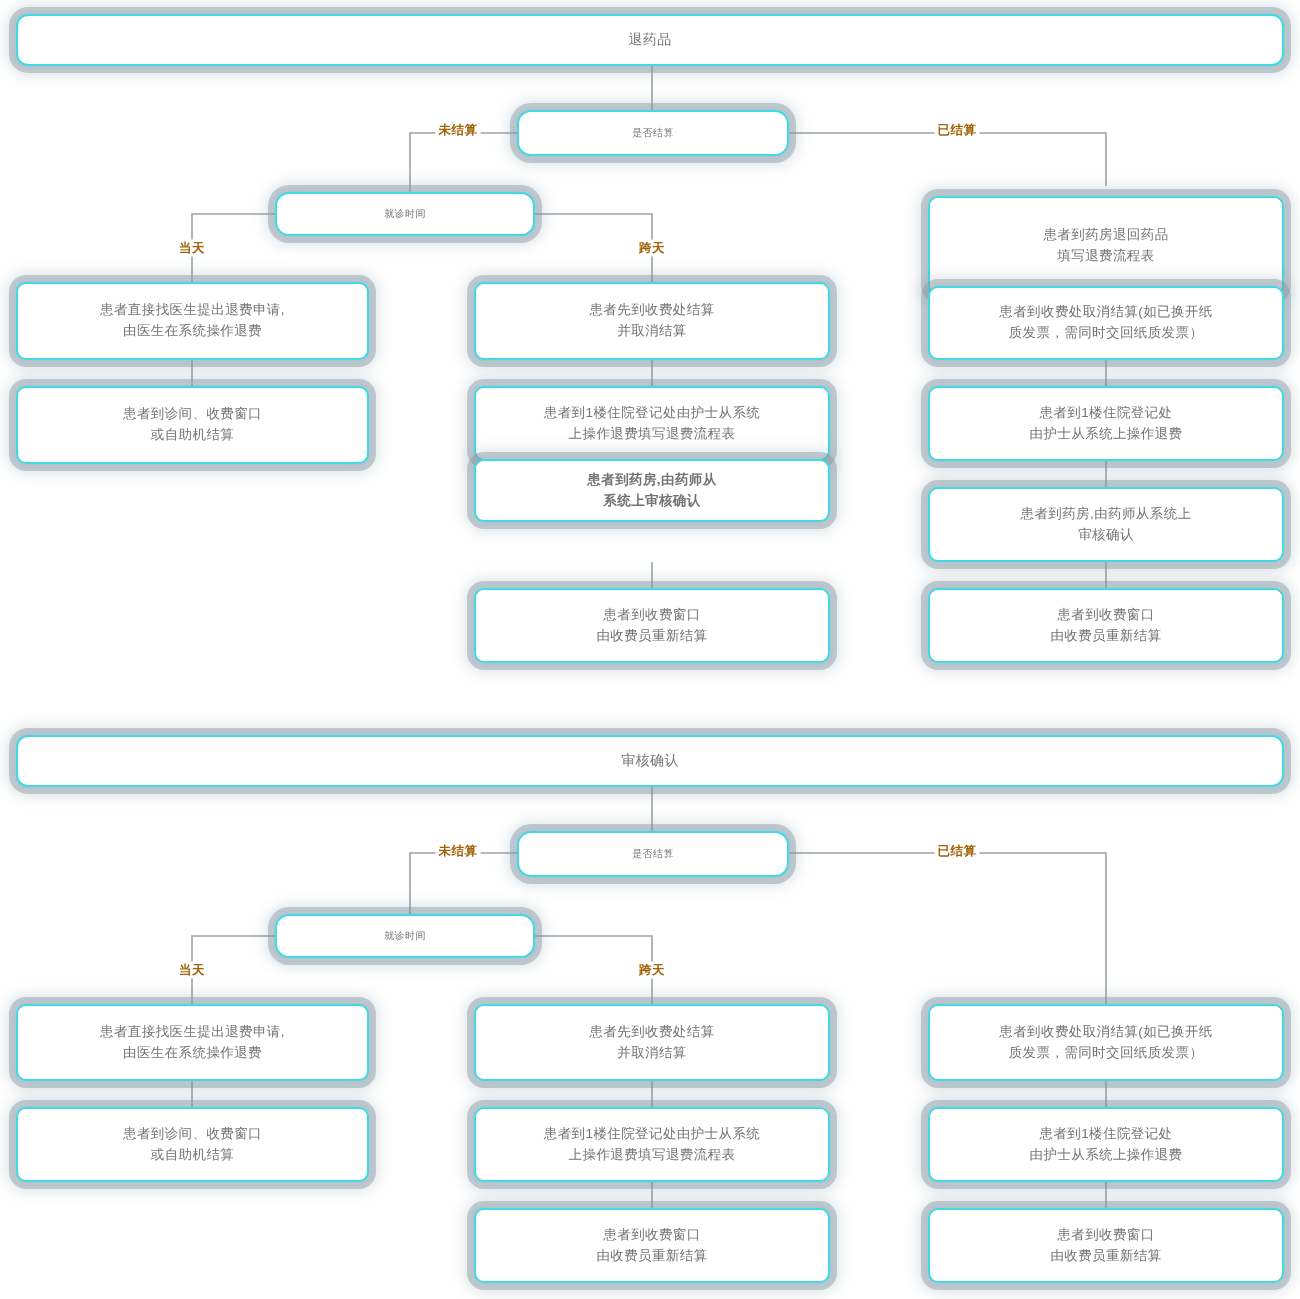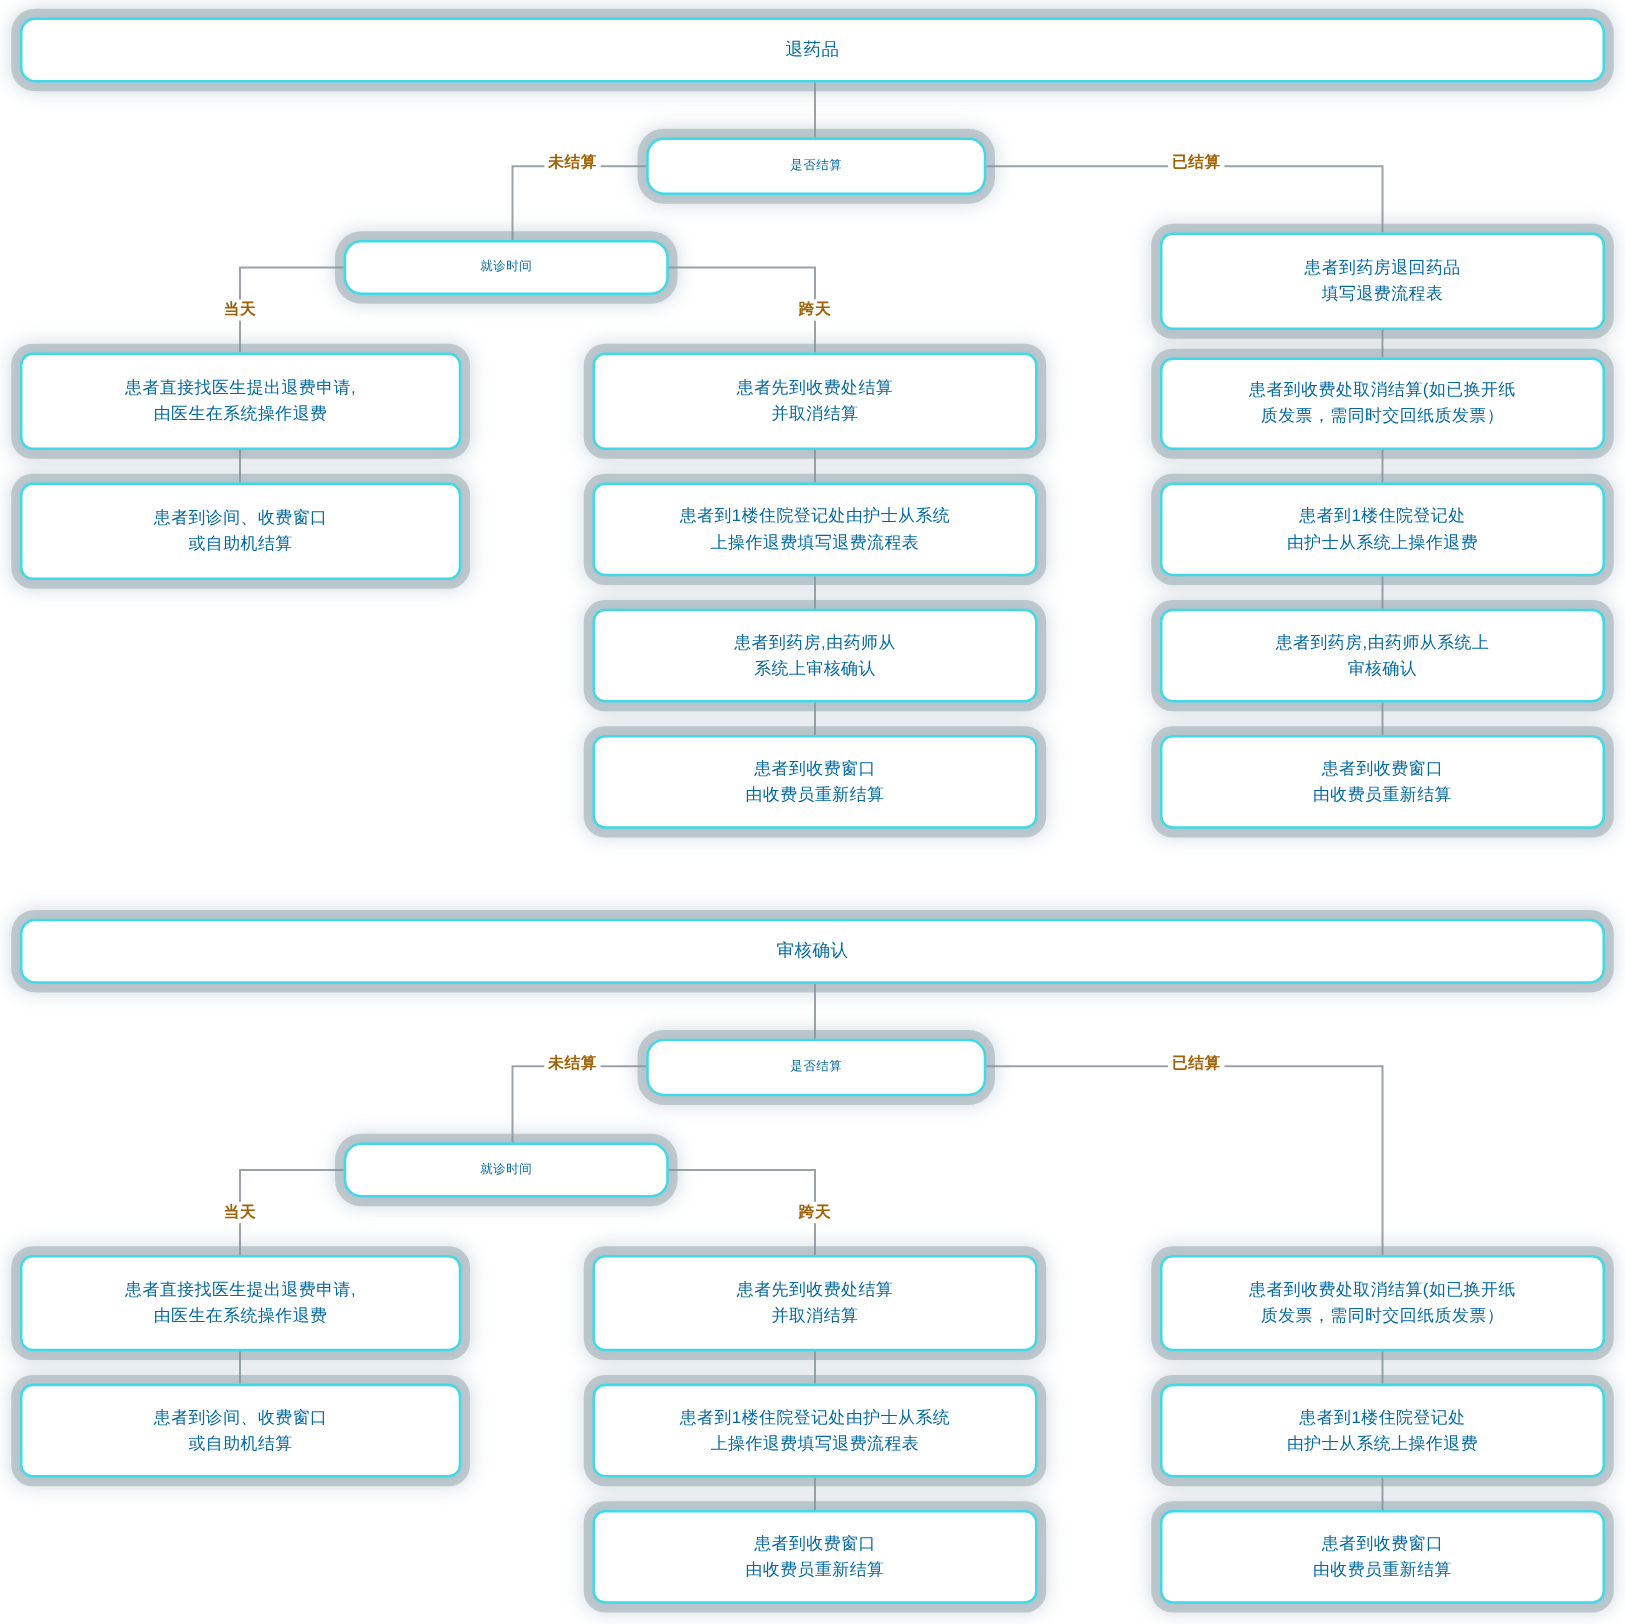--- a/index.html
+++ b/index.html
@@ -19,7 +19,7 @@
     background:#ffffff;
     border:2px solid #3fd9e8;
     border-radius:10px;
-    color:#0369a1;
+    color:#737373;
     display:flex;
     align-items:center;
     justify-content:center;

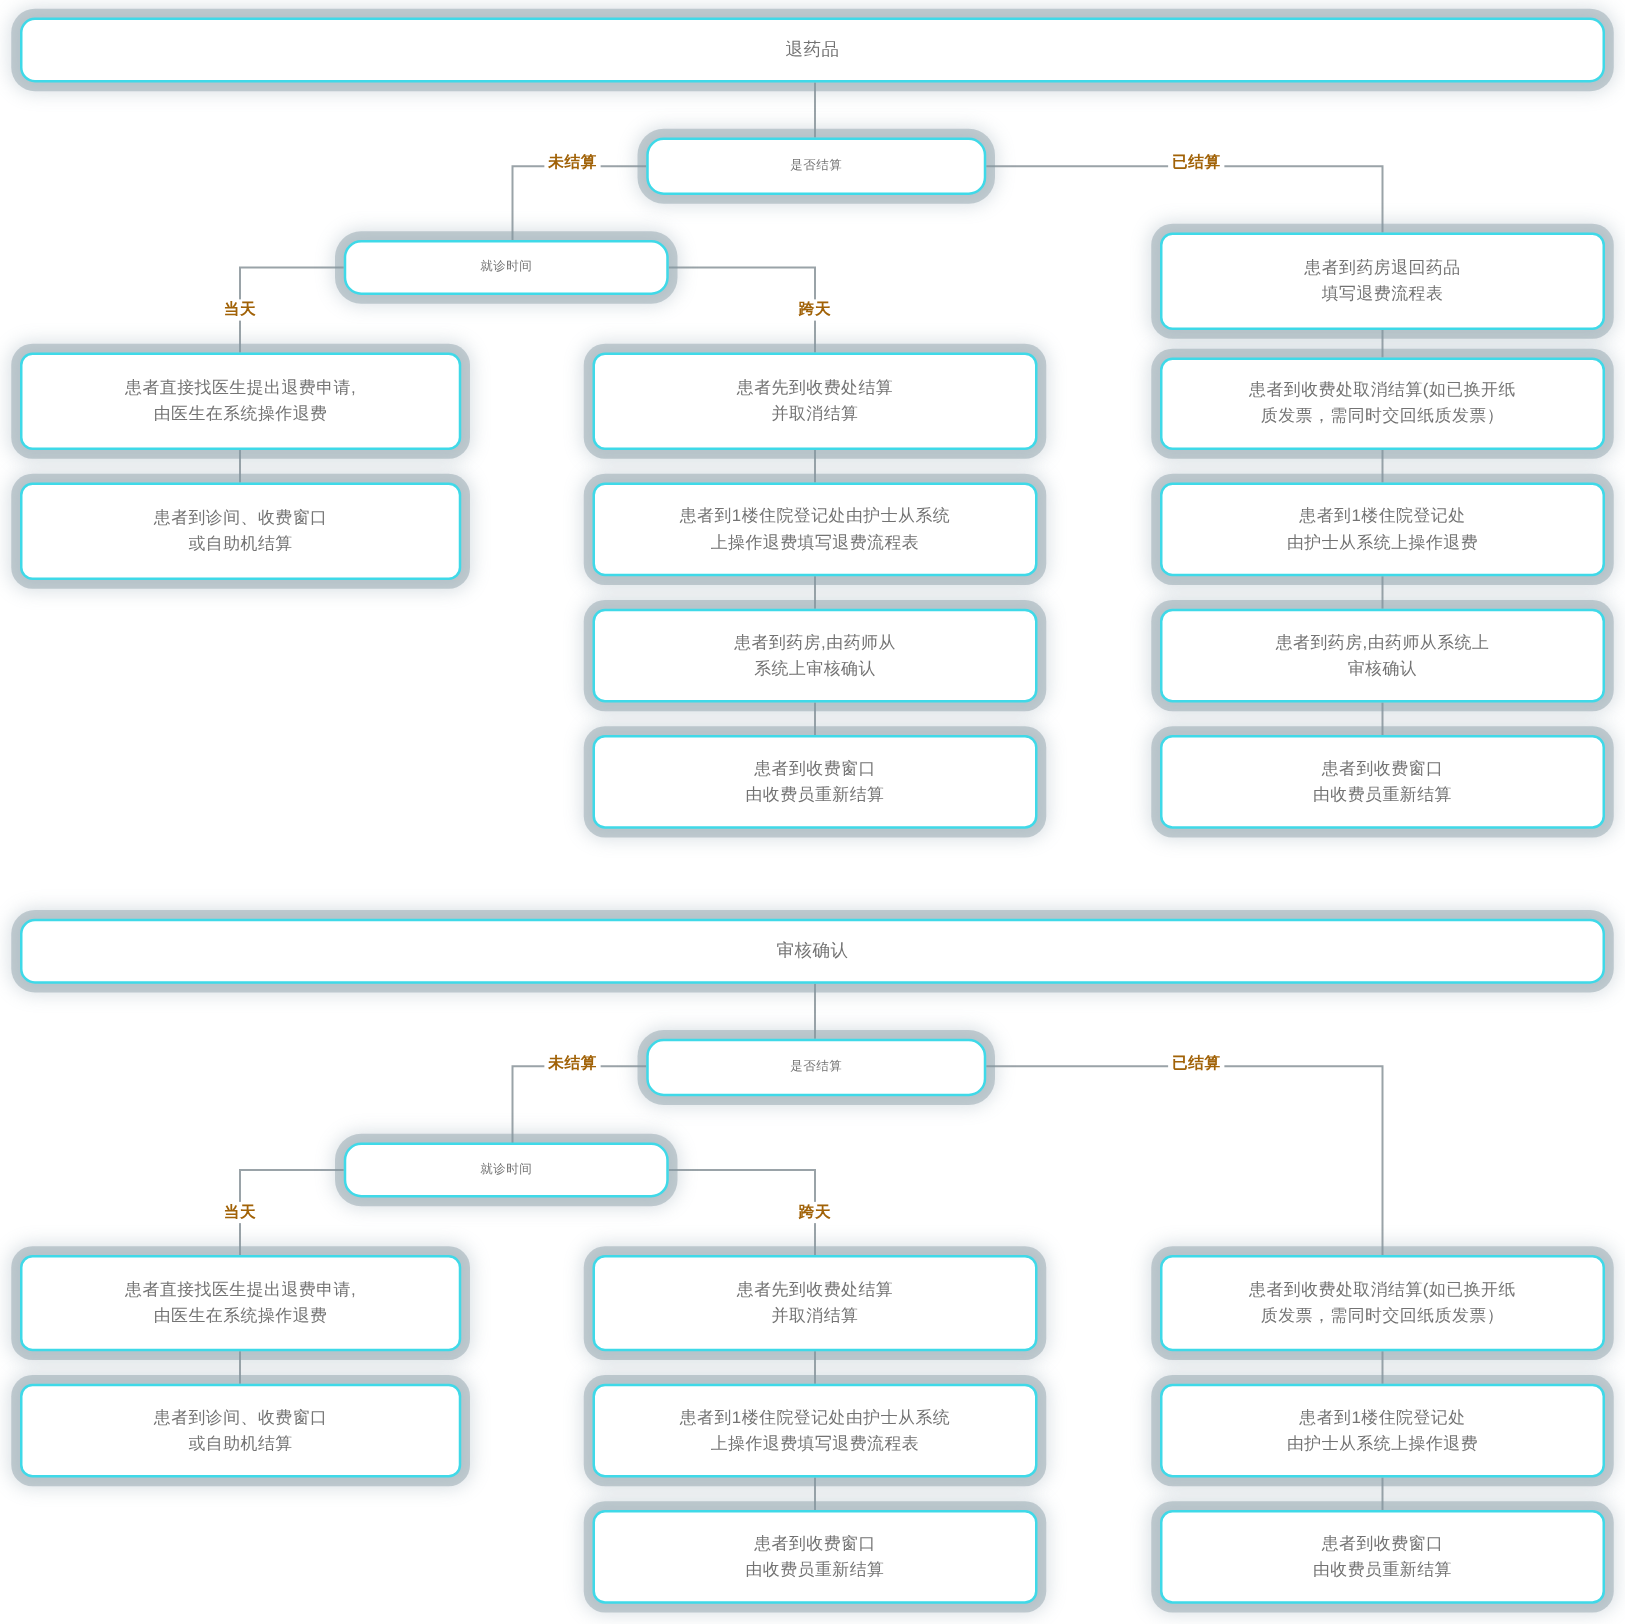--- a/index.html
+++ b/index.html
@@ -123,7 +123,7 @@
   <div class="node" style="left:474px;top:588px;width:356px;height:75px;">患者到收费窗口
 由收费员重新结算</div>
 
-  <div class="node" style="left:928px;top:186px;width:356px;height:78px;">患者到药房退回药品
+  <div class="node" style="left:928px;top:196px;width:356px;height:100px;">患者到药房退回药品
 填写退费流程表</div>
   <div class="node" style="left:928px;top:286px;width:356px;height:74px;">患者到收费处取消结算(如已换开纸
 质发票，需同时交回纸质发票）</div>

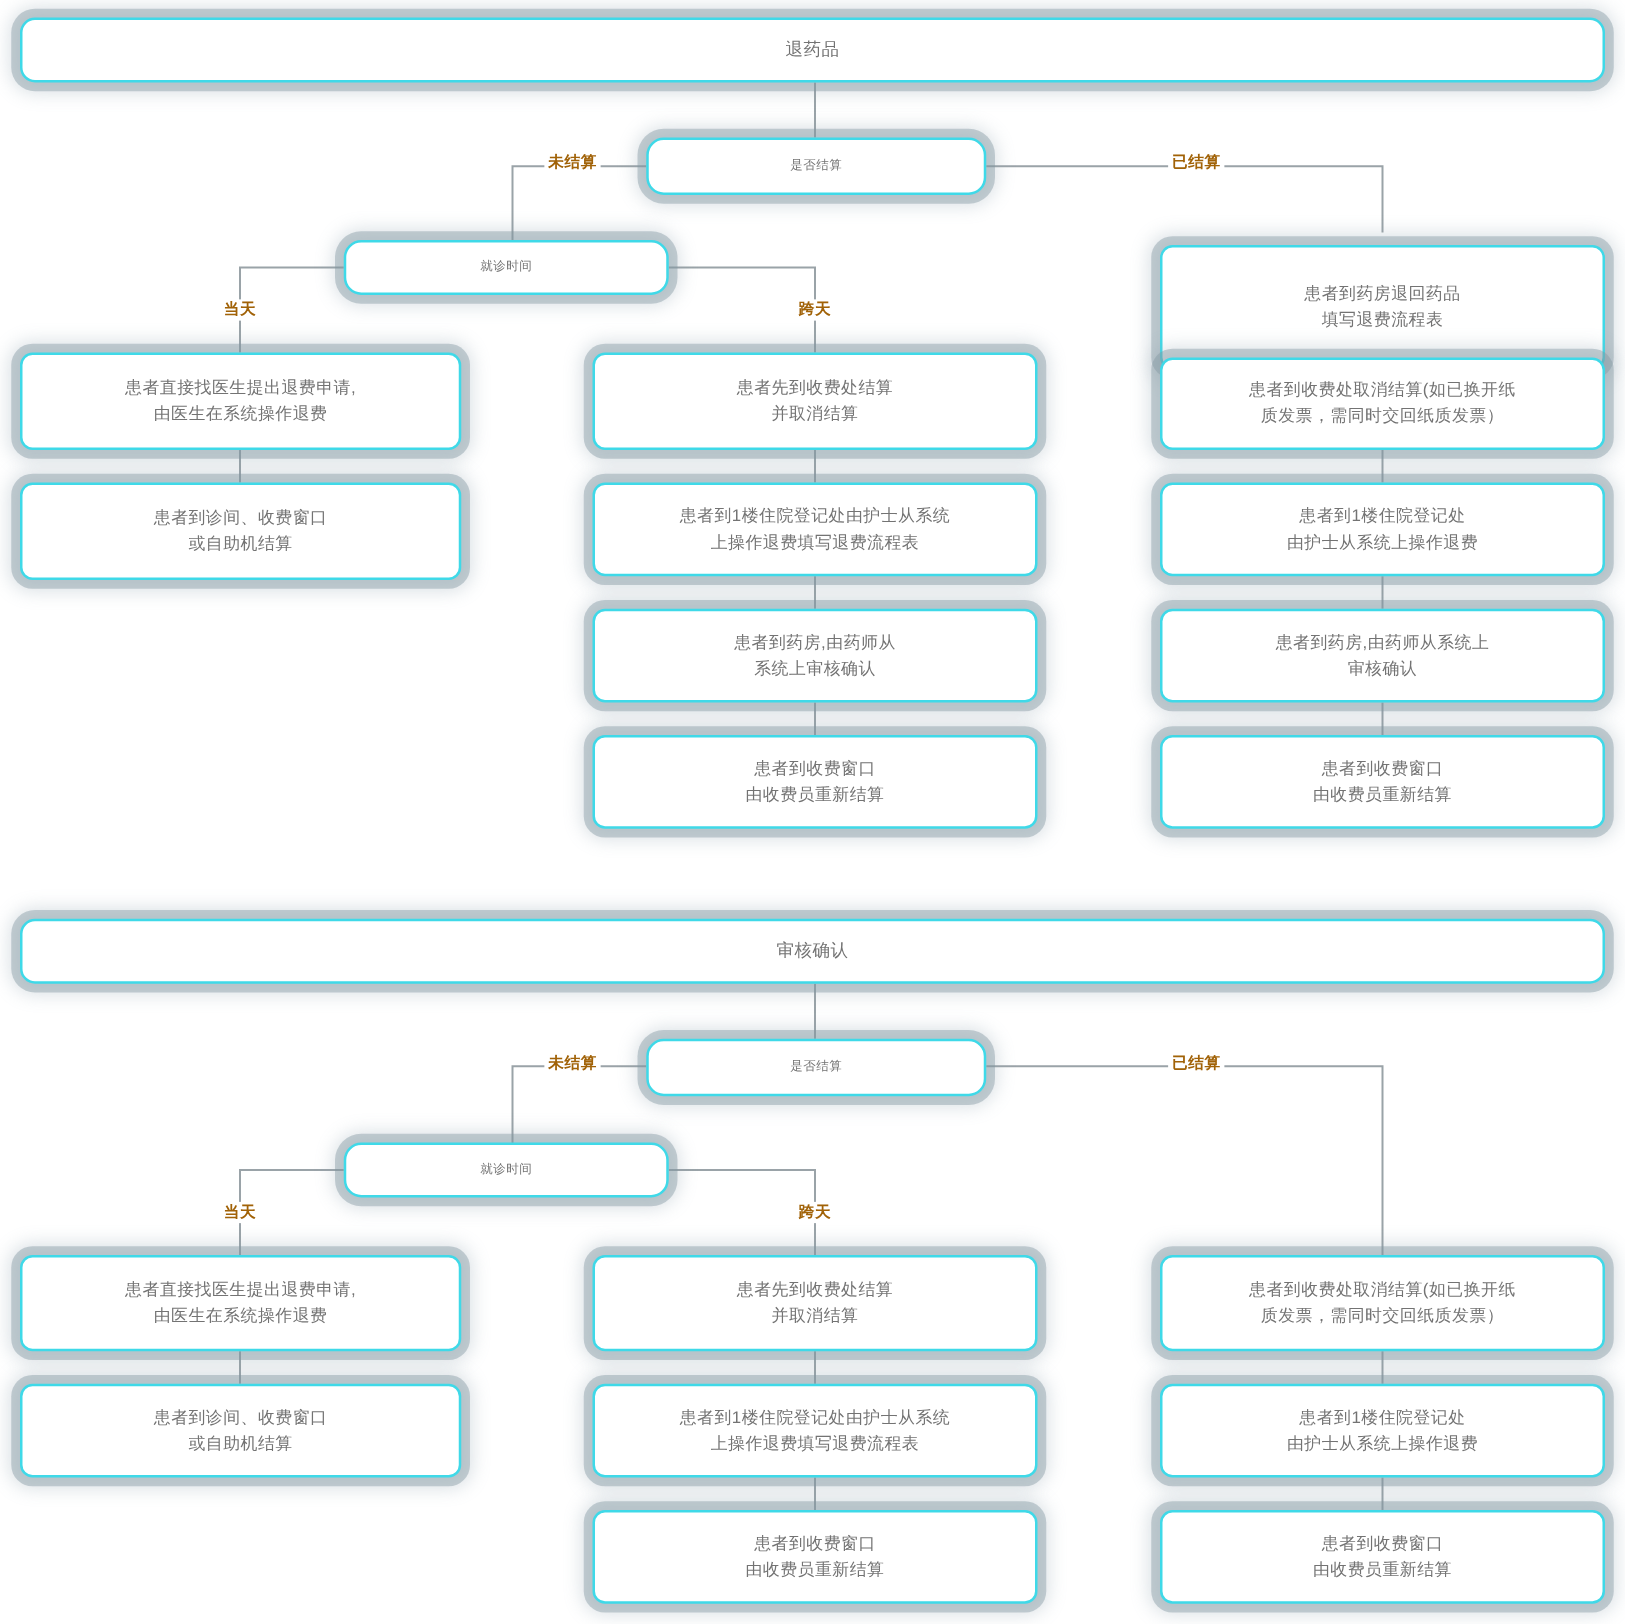--- a/index.html
+++ b/index.html
@@ -118,7 +118,7 @@
 并取消结算</div>
   <div class="node" style="left:474px;top:386px;width:356px;height:75px;">患者到1楼住院登记处由护士从系统
 上操作退费填写退费流程表</div>
-  <div class="node" style="left:474px;top:487px;width:356px;height:75px;">患者到药房,由药师从
+  <div class="node" style="left:474px;top:459px;width:356px;height:63px;font-weight:bold;">患者到药房,由药师从
 系统上审核确认</div>
   <div class="node" style="left:474px;top:588px;width:356px;height:75px;">患者到收费窗口
 由收费员重新结算</div>

